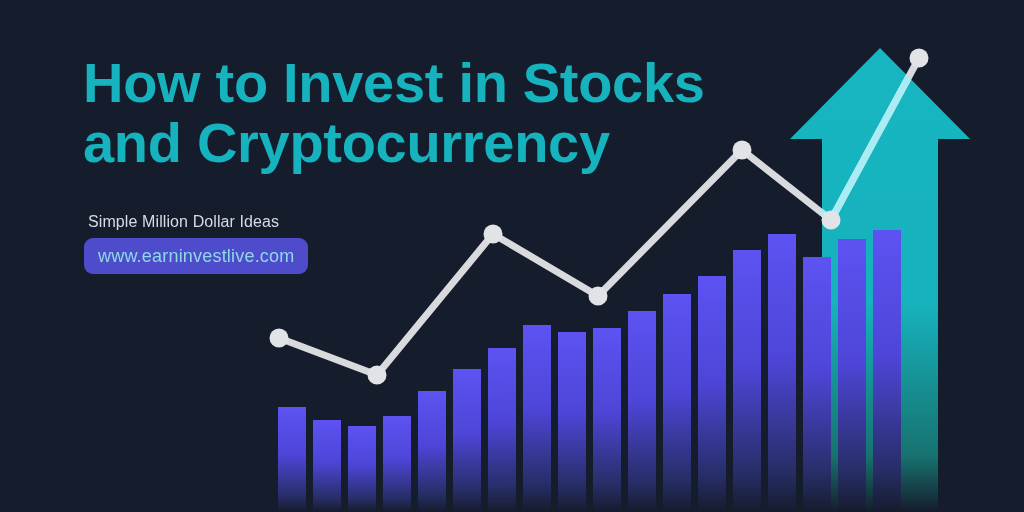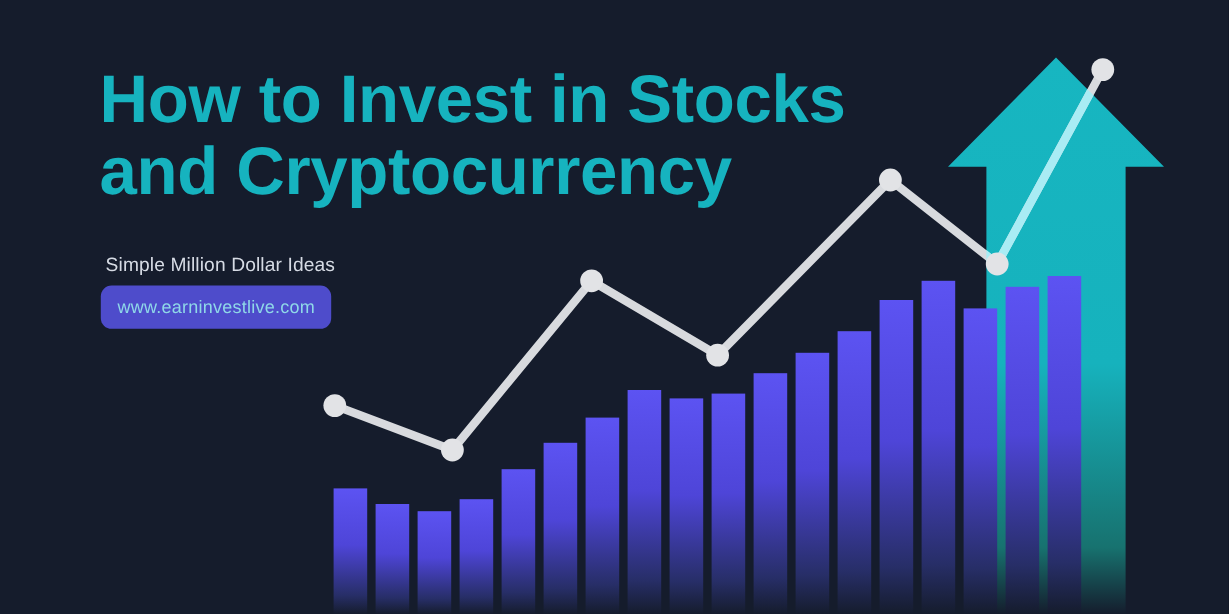--- a/index.html
+++ b/index.html
@@ -70,7 +70,7 @@
     border-radius: 9px;
     background: #4e4ccb;
     color: #8fd8e8;
-    font-size: 15px;
+    font-size: 18px;
     letter-spacing: 0.2px;
     text-decoration: none;
   }

